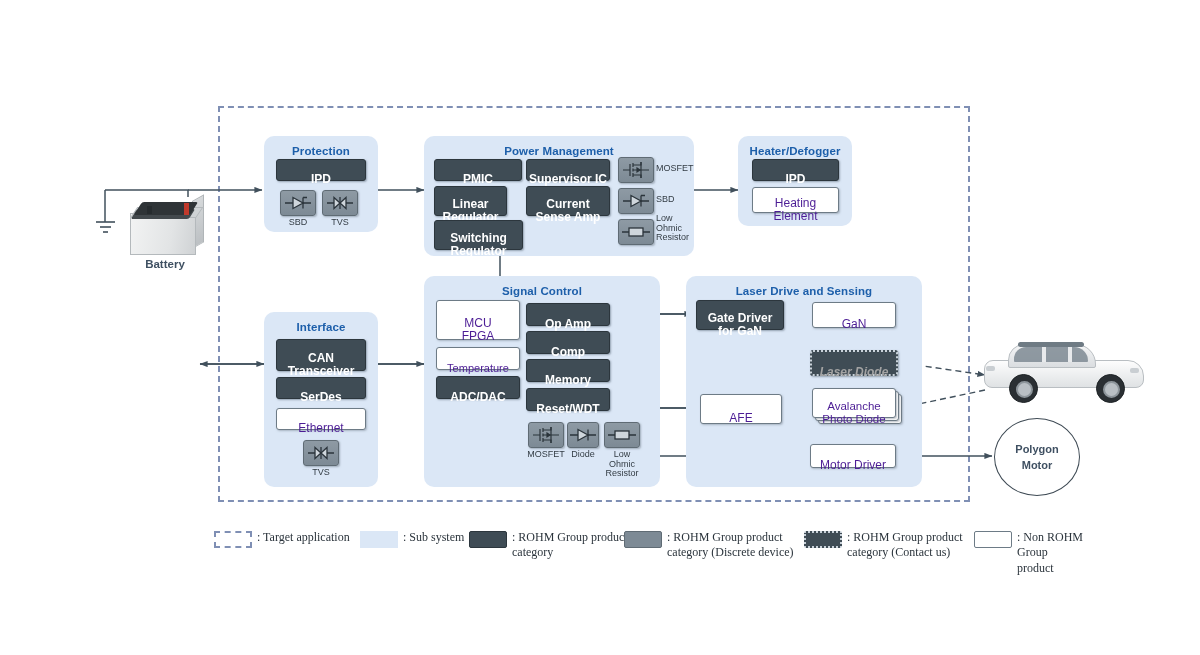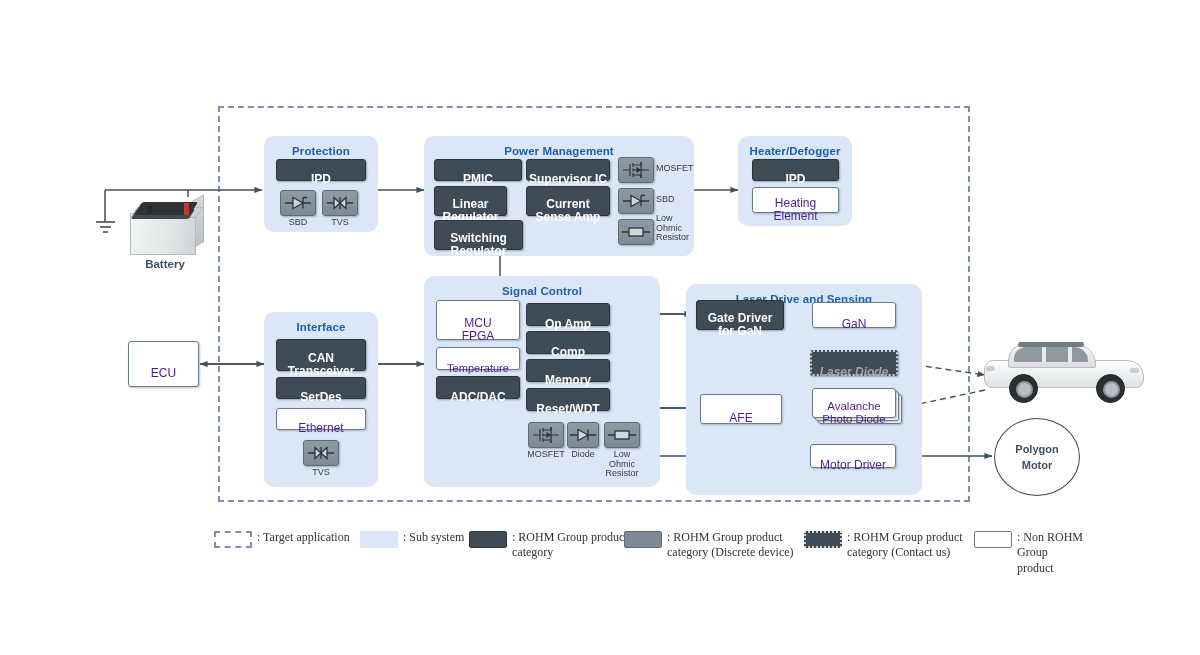--- a/index.html
+++ b/index.html
@@ -355,7 +355,7 @@
 Ohmic
 Resistor</div>
 
-  <div class="panel" style="left:686px;top:276px;width:236px;height:211px;margin-top:8px;">
+  <div class="panel" style="left:686px;top:276px;width:236px;height:211px;">
     <div class="panel-title">Laser Drive and Sensing</div>
   </div>
   <div class="chip dark" style="left:696px;top:300px;width:88px;height:30px;">

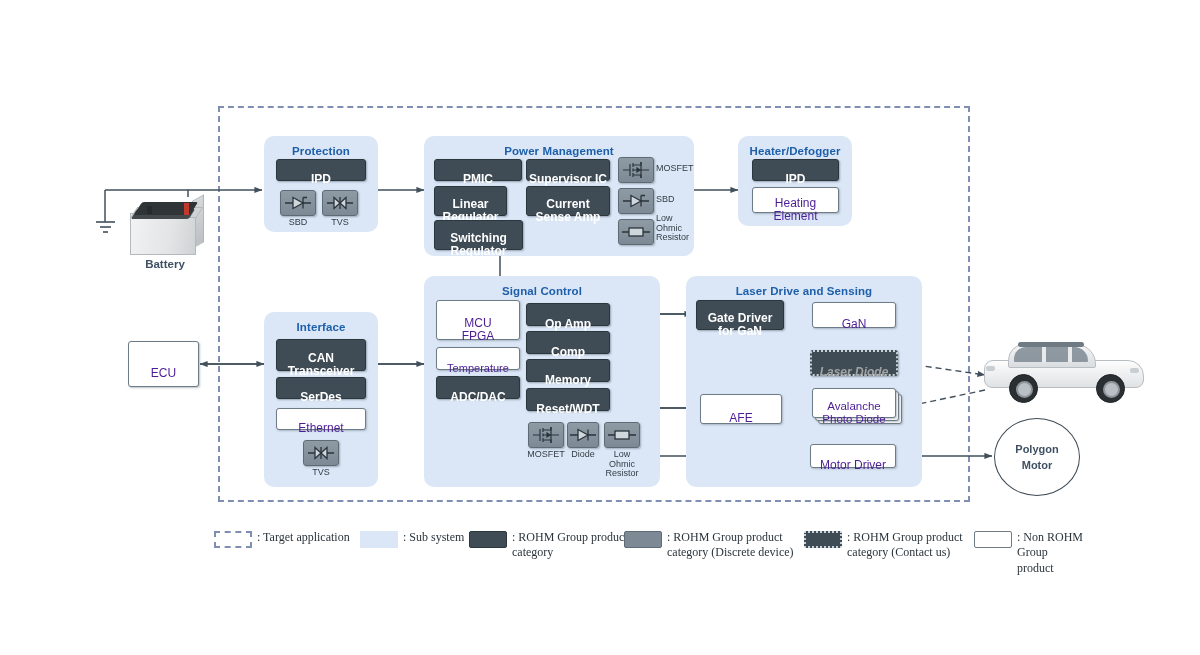--- a/index.html
+++ b/index.html
@@ -173,9 +173,6 @@
   </div>
   <div class="bat-label">Battery</div>
 
-  <div class="chip white" style="left:128px;top:341px;width:71px;height:46px;font-size:12px;">
-    <span>ECU</span>
-  </div>
 
   <div class="panel" style="left:264px;top:136px;width:114px;height:96px;">
     <div class="panel-title">Protection</div>

